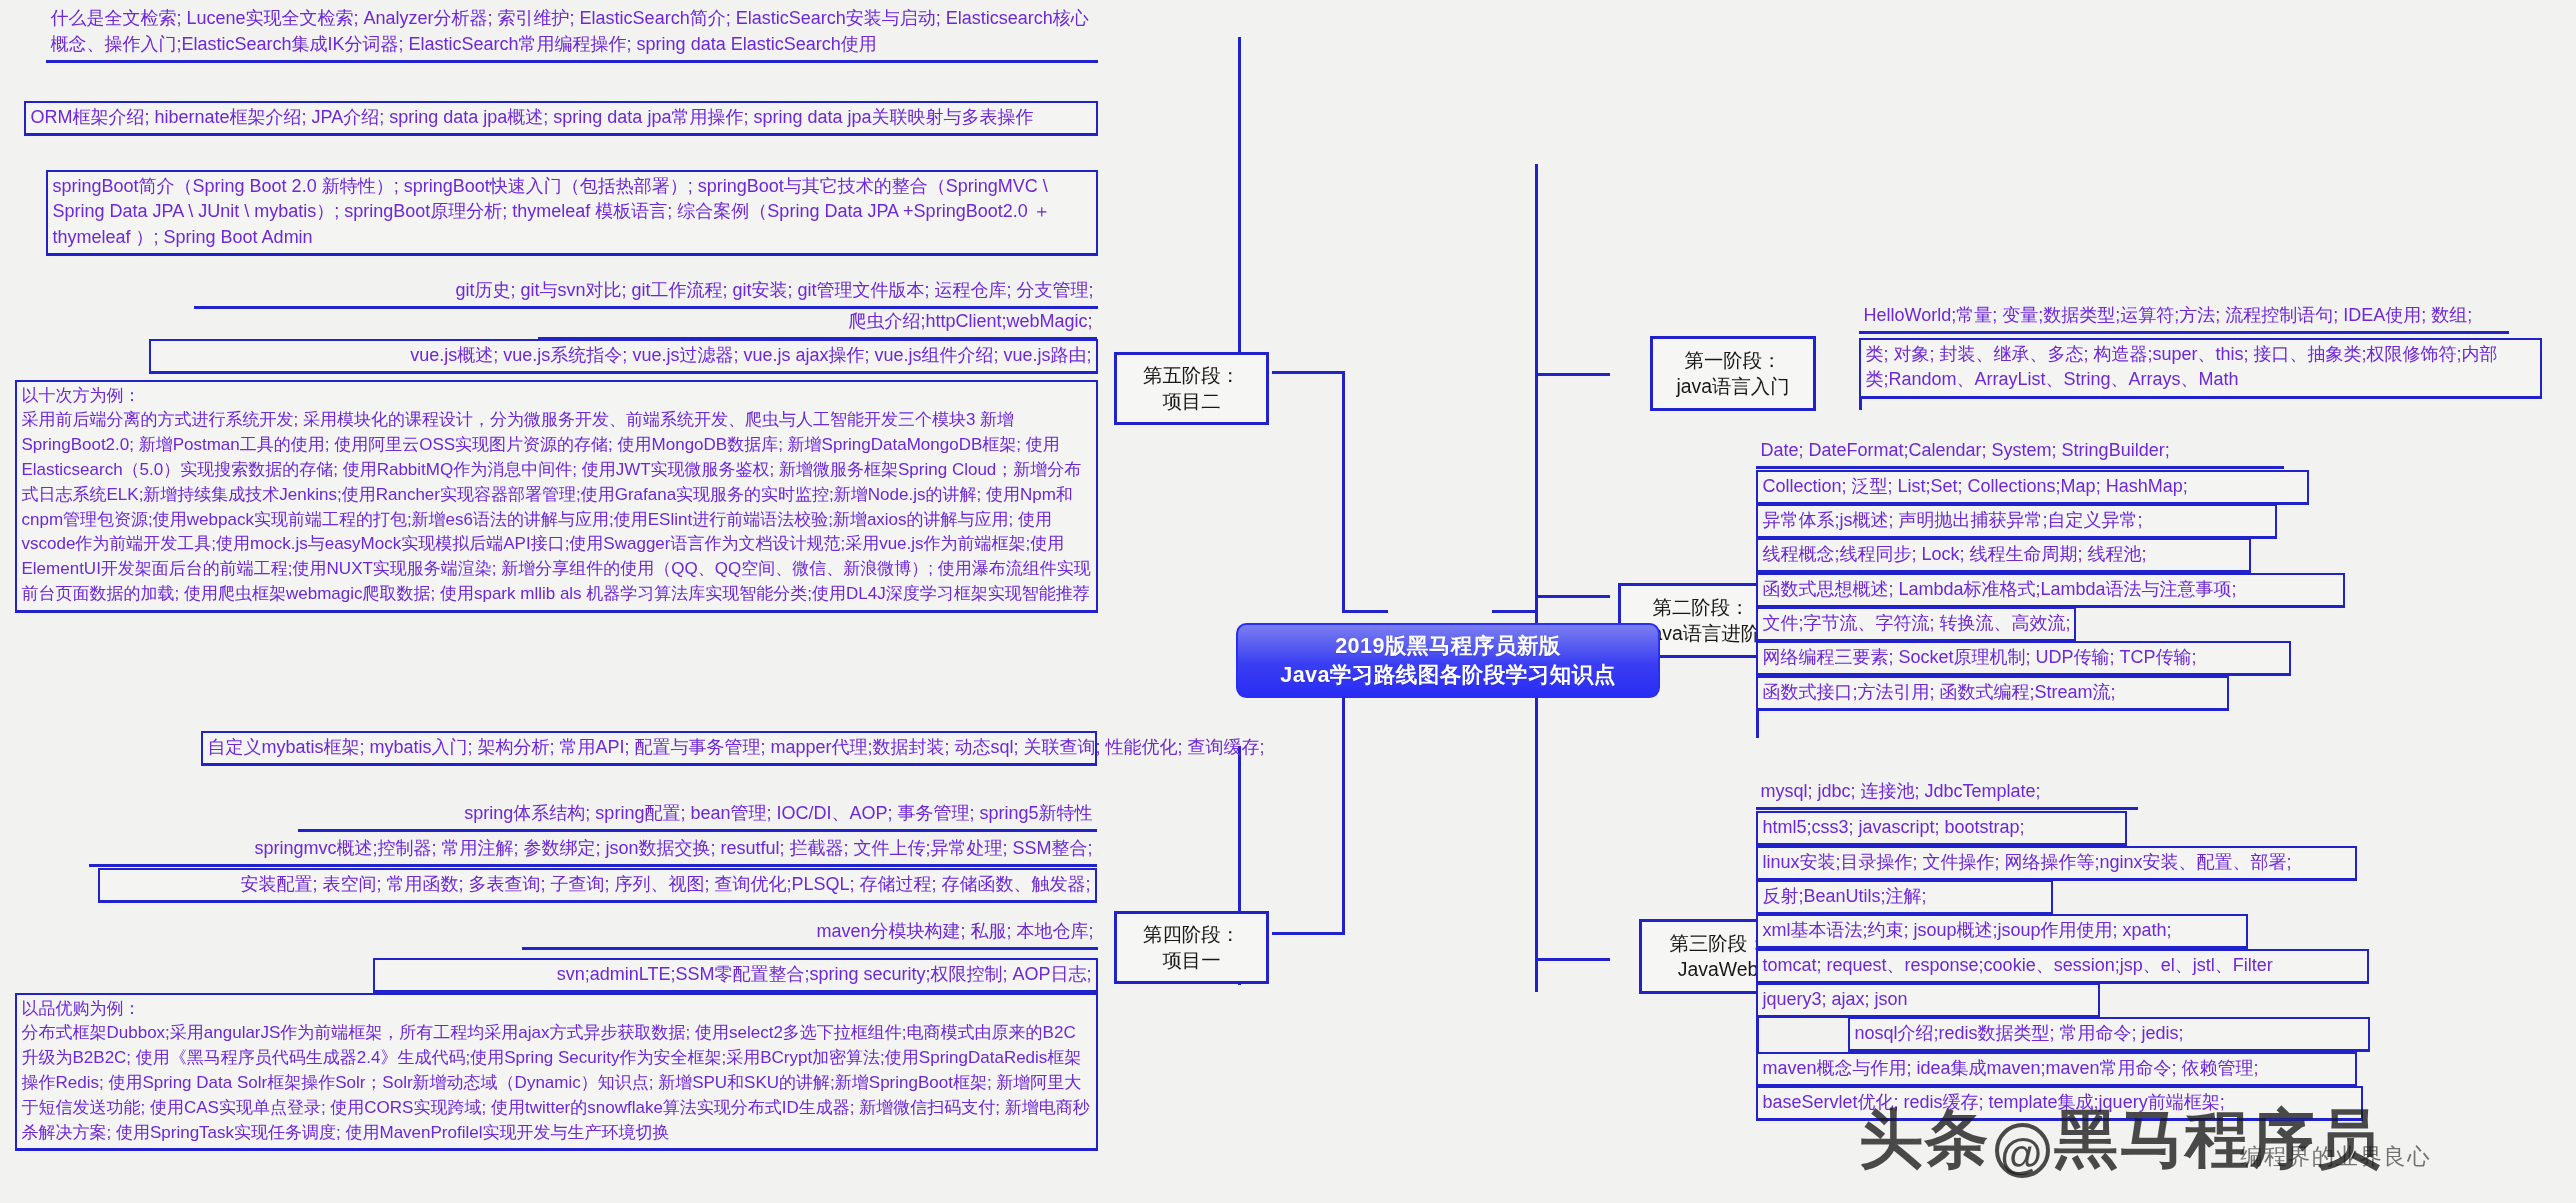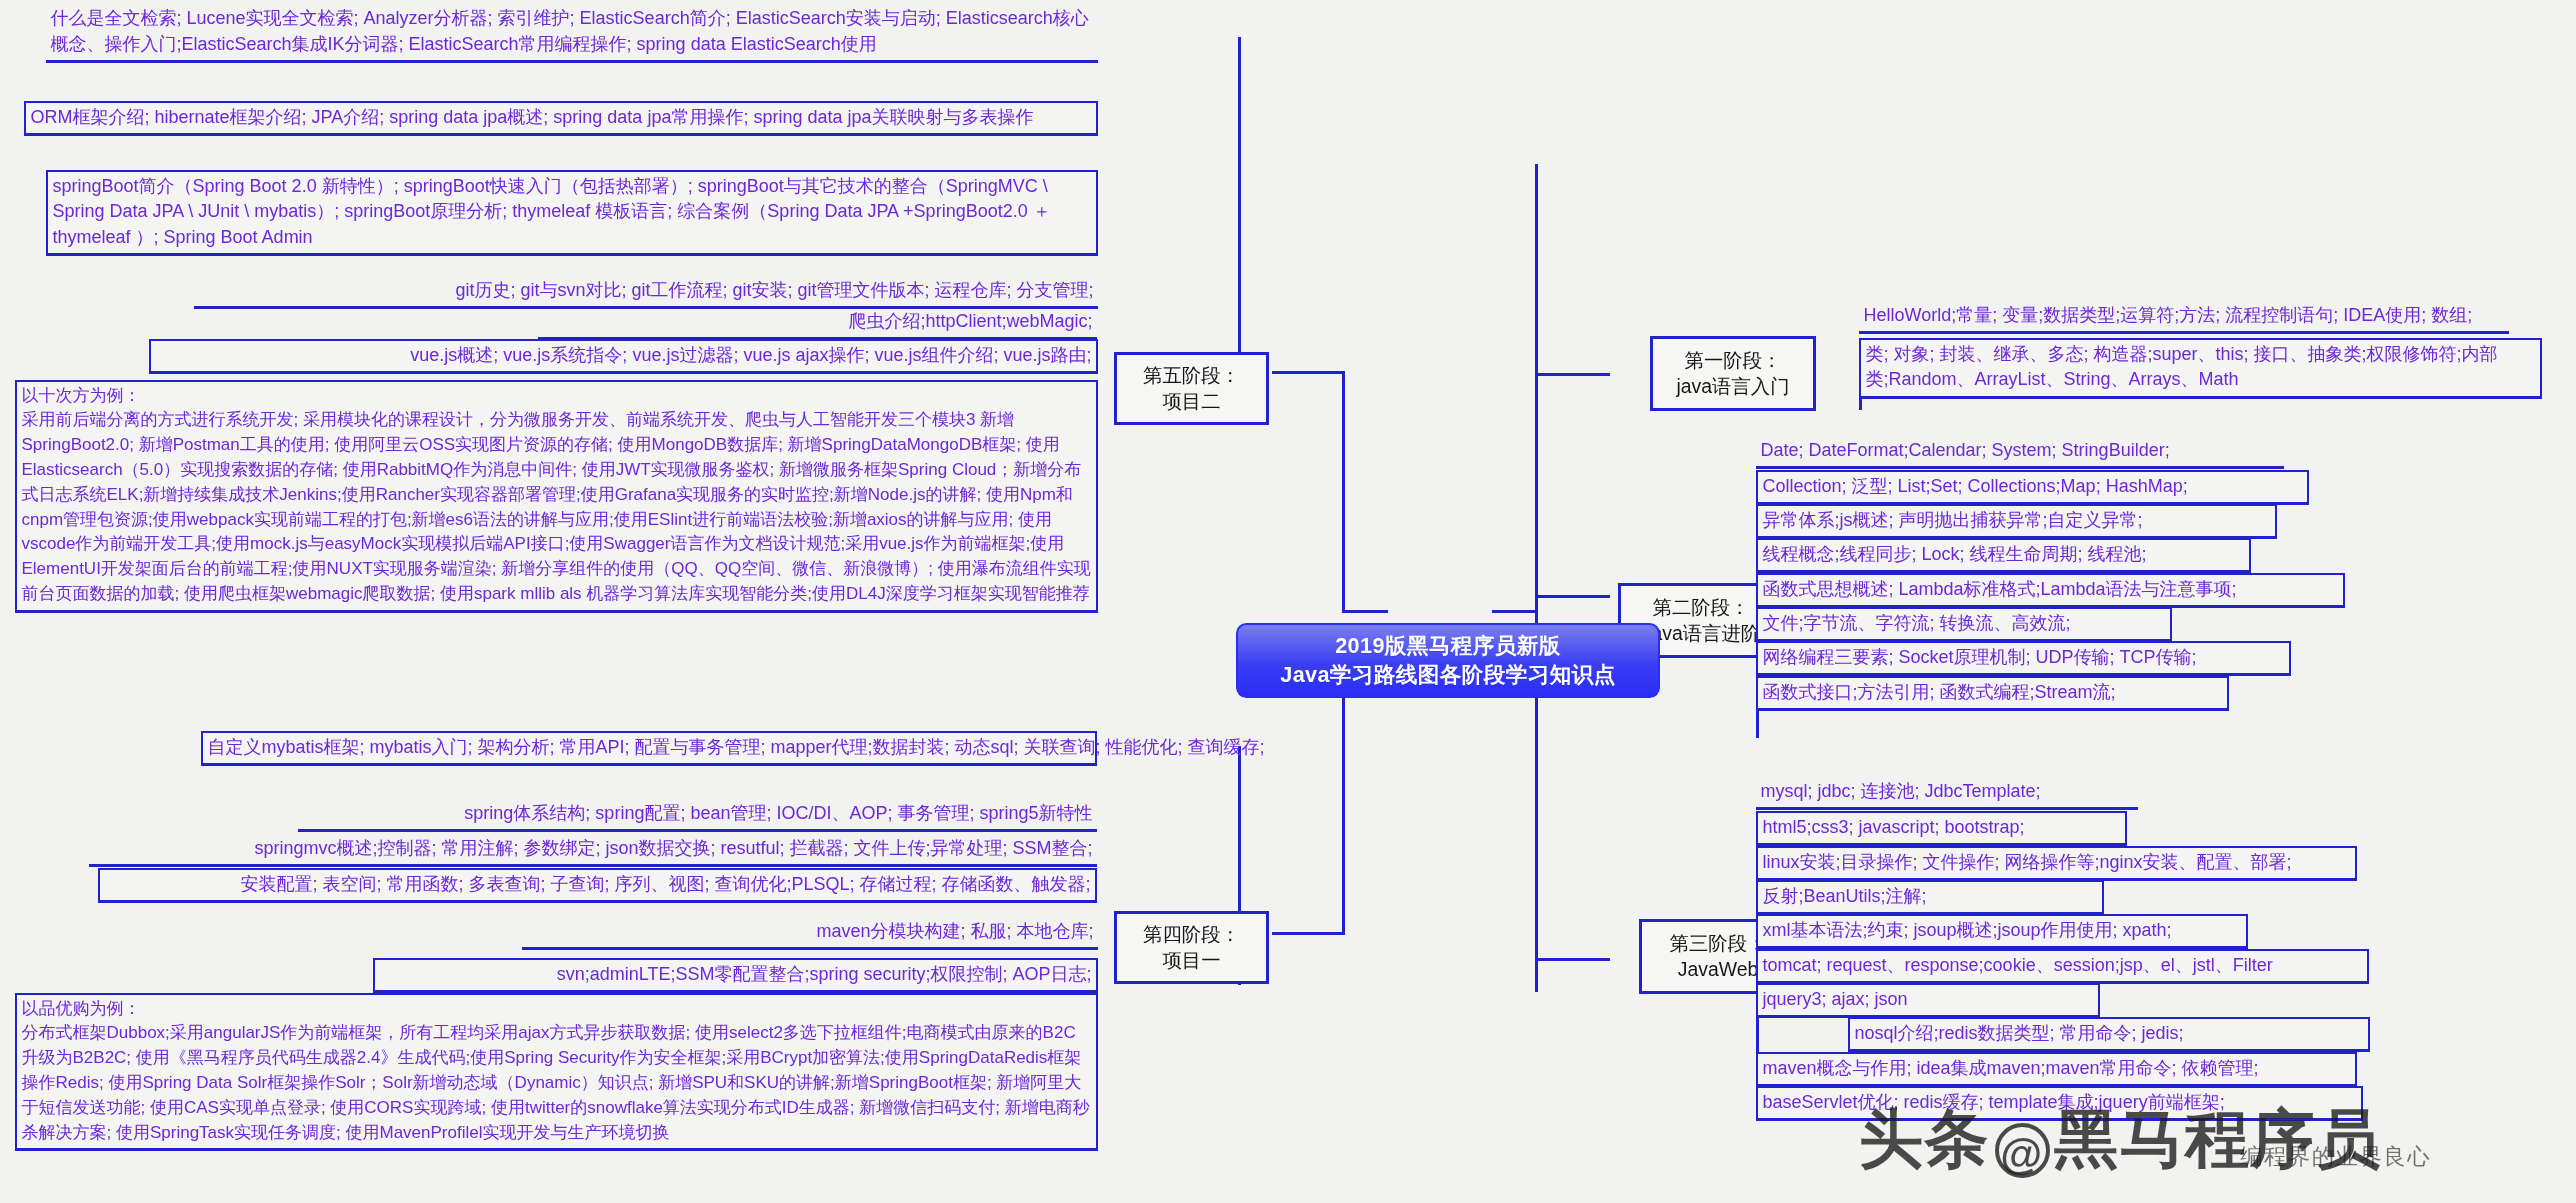--- a/index.html
+++ b/index.html
@@ -201,7 +201,7 @@
 <div class="leaf boxed" style="left:1756px; top:504px; width:521px;">异常体系;js概述; 声明抛出捕获异常;自定义异常;</div>
 <div class="leaf boxed" style="left:1756px; top:538px; width:495px;">线程概念;线程同步; Lock; 线程生命周期; 线程池;</div>
 <div class="leaf boxed" style="left:1756px; top:573px; width:589px;">函数式思想概述; Lambda标准格式;Lambda语法与注意事项;</div>
-<div class="leaf boxed" style="left:1756px; top:607px; width:416px;">文件;字节流、字符流; 转换流、高效流;</div>
+<div class="leaf boxed" style="left:1756px; top:607px; width:320px;">文件;字节流、字符流; 转换流、高效流;</div>
 <div class="leaf boxed" style="left:1756px; top:641px; width:535px;">网络编程三要素; Socket原理机制; UDP传输; TCP传输;</div>
 <div class="leaf boxed" style="left:1756px; top:676px; width:473px;">函数式接口;方法引用; 函数式编程;Stream流;</div>
 

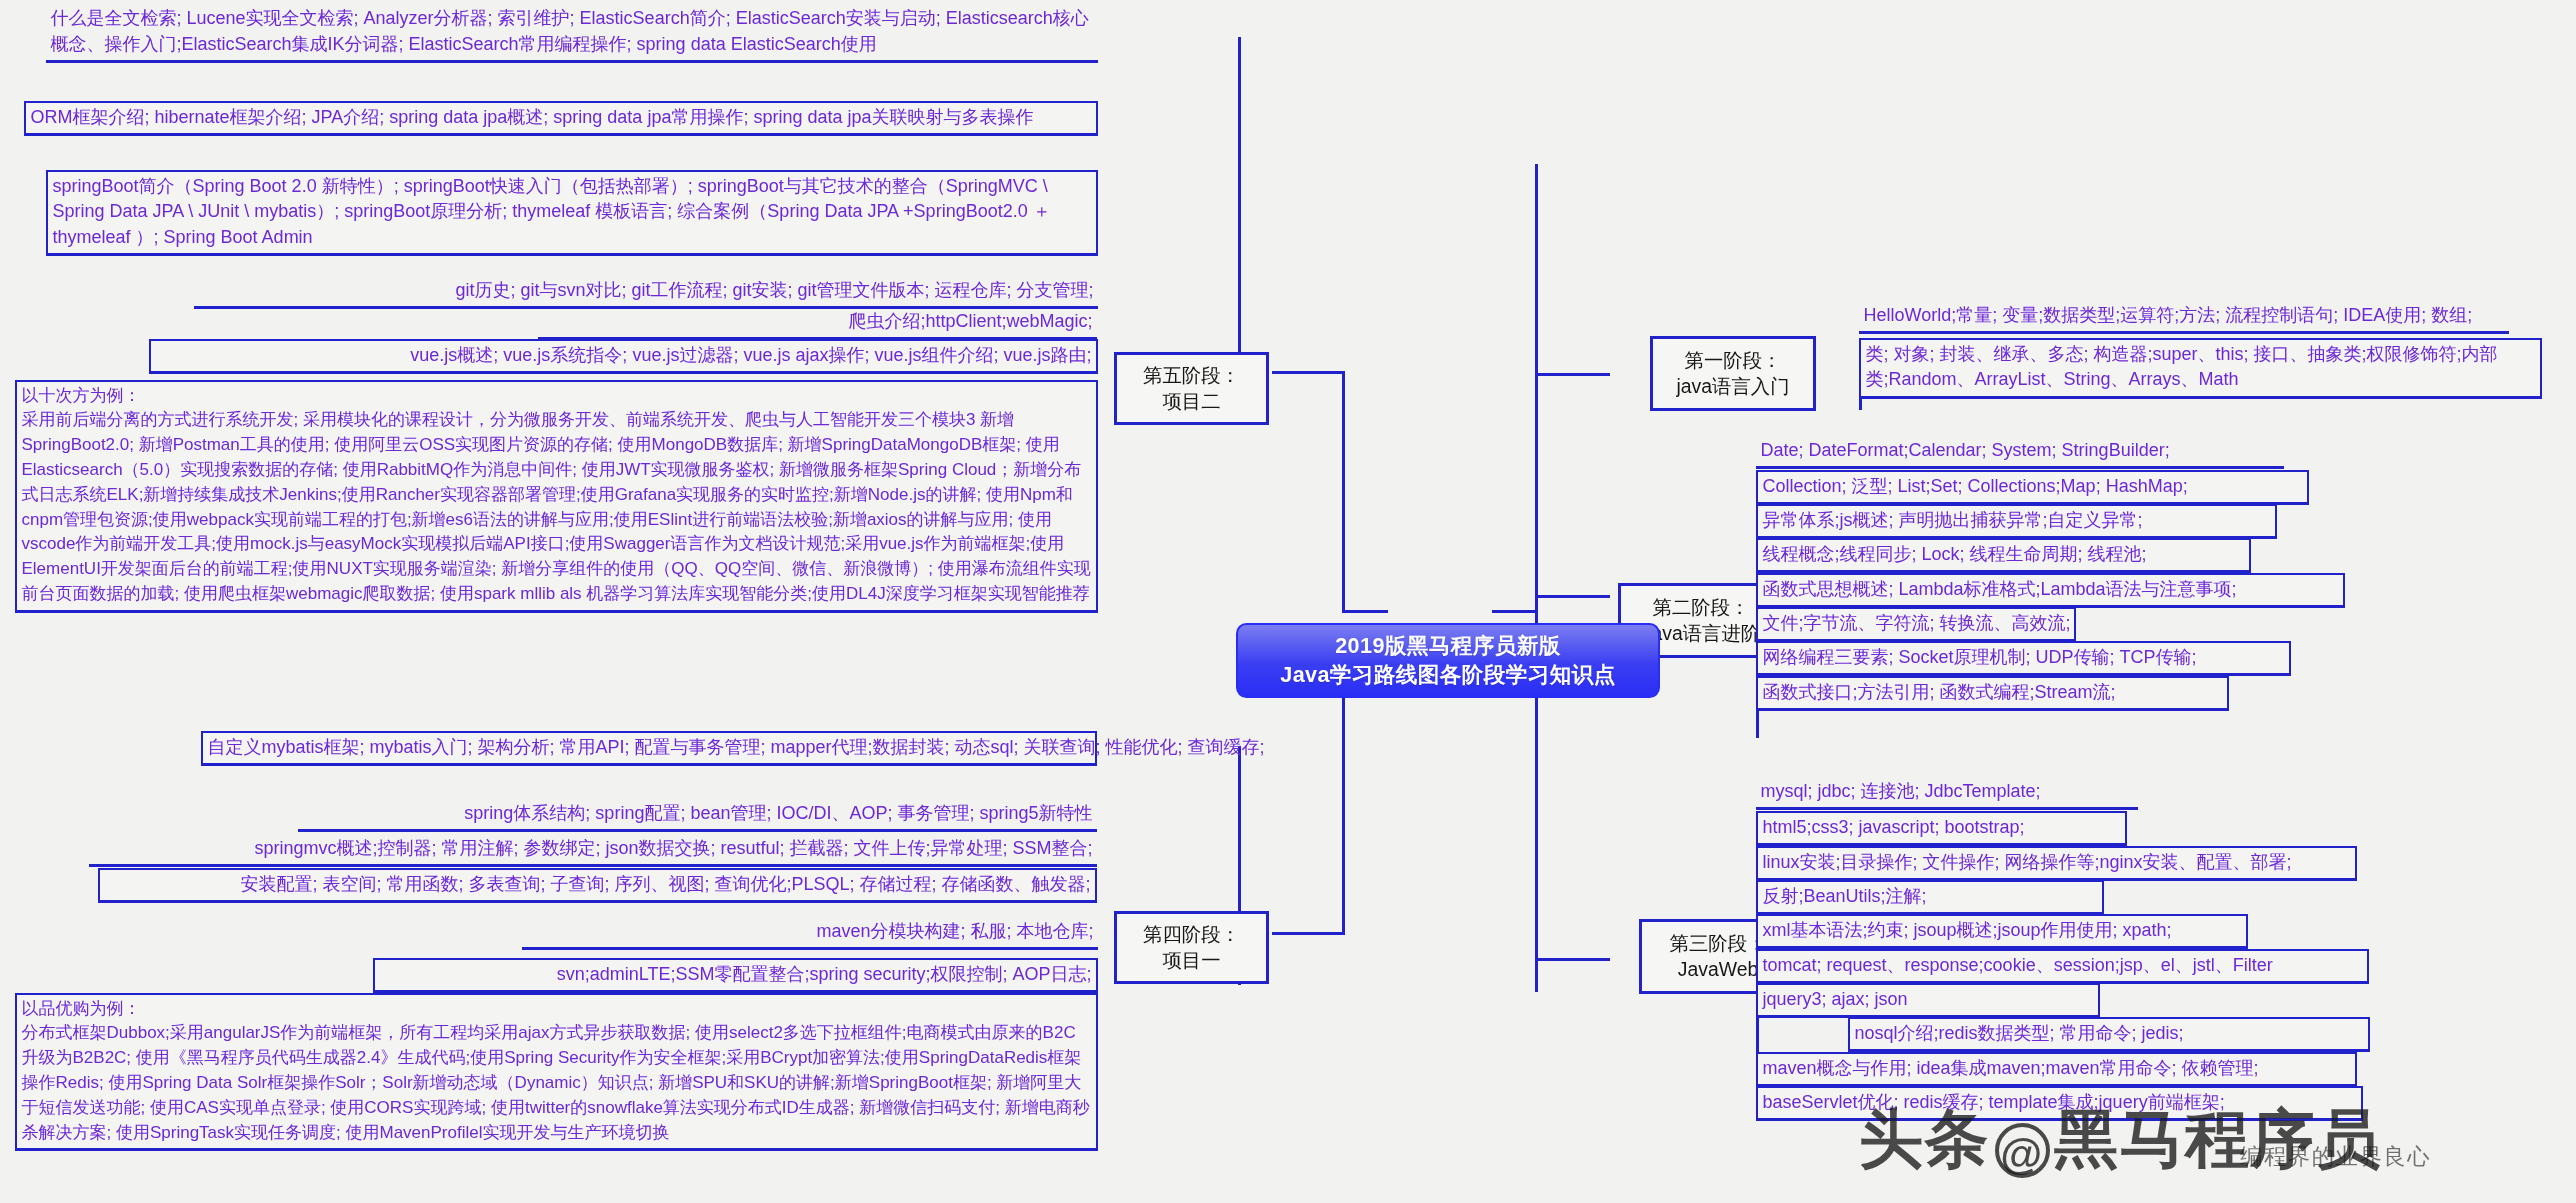--- a/index.html
+++ b/index.html
@@ -208,7 +208,7 @@
 <div class="leaf" style="left:1756px; top:777px; width:382px;">mysql; jdbc; 连接池; JdbcTemplate;</div>
 <div class="leaf boxed" style="left:1756px; top:811px; width:371px;">html5;css3; javascript; bootstrap;</div>
 <div class="leaf boxed" style="left:1756px; top:846px; width:601px;">linux安装;目录操作; 文件操作; 网络操作等;nginx安装、配置、部署;</div>
-<div class="leaf boxed" style="left:1756px; top:880px; width:348px;">反射;BeanUtils;注解;</div>
+<div class="leaf boxed" style="left:1756px; top:880px; width:297px;">反射;BeanUtils;注解;</div>
 <div class="leaf boxed" style="left:1756px; top:914px; width:492px;">xml基本语法;约束; jsoup概述;jsoup作用使用; xpath;</div>
 <div class="leaf boxed" style="left:1756px; top:949px; width:613px;">tomcat; request、response;cookie、session;jsp、el、jstl、Filter</div>
 <div class="leaf boxed" style="left:1756px; top:983px; width:344px;">jquery3; ajax; json</div>

